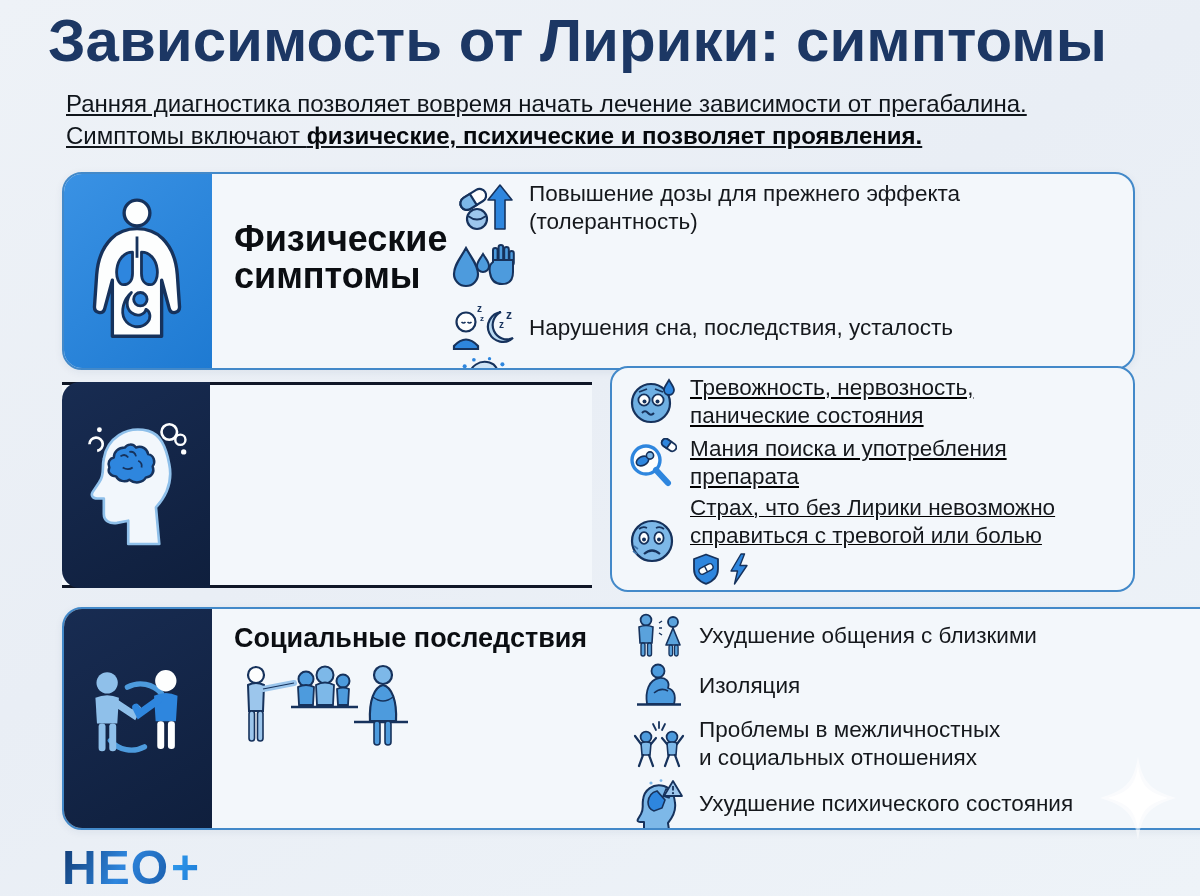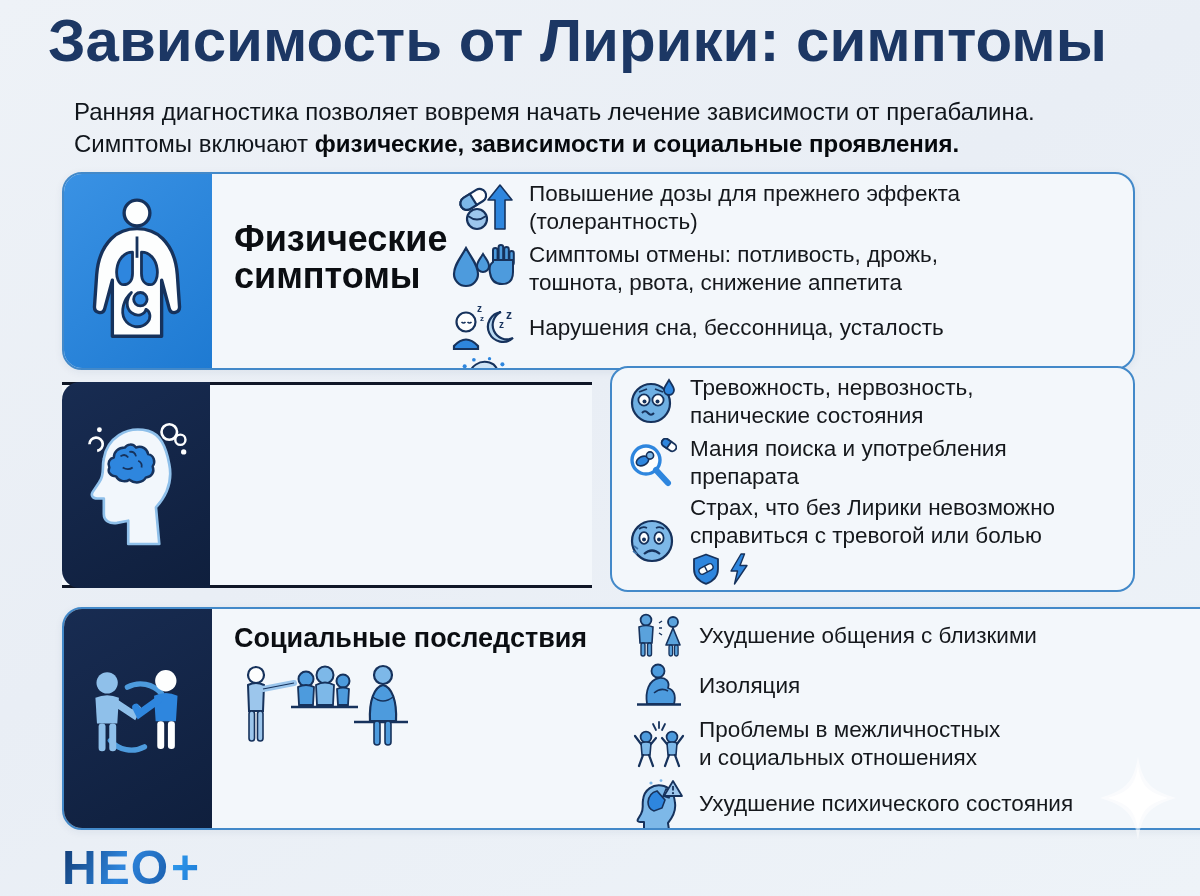--- a/index.html
+++ b/index.html
@@ -8,7 +8,7 @@
         font-family:"Liberation Sans",sans-serif;}
   .title{position:absolute;left:48px;top:6px;font-size:60px;font-weight:bold;
          color:#1c3764;letter-spacing:0px;margin:0;}
-  .subtitle{position:absolute;left:62px;top:84px;margin:12px;font-size:24px;line-height:32px;color:#10151b;}
+  .subtitle{position:absolute;left:62px;top:84px;margin:4px;font-size:24px;line-height:32px;color:#10151b;text-decoration:underline;}
   .subtitle b{font-weight:bold;color:#06090d;}
 
   .card{position:absolute;box-sizing:border-box;background:#f3f7fb;border:2px solid #4389c9;

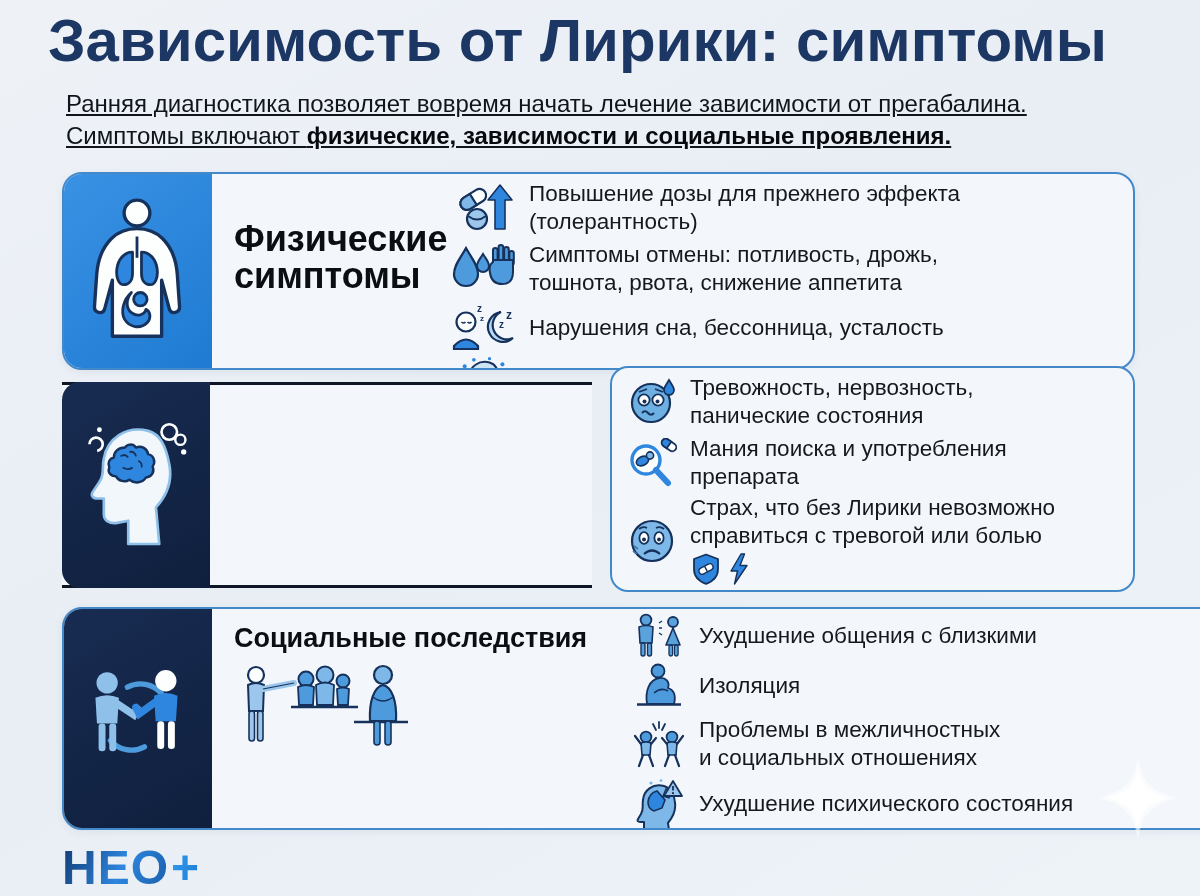--- a/index.html
+++ b/index.html
@@ -67,7 +67,7 @@
   <h1 class="title">Зависимость от Лирики: симптомы</h1>
 
   <p class="subtitle"><span>Ранняя диагностика позволяет вовремя начать лечение зависимости от прегабалина.</span><br>
-    <span>Симптомы включают </span><b>физические, зависимости и социальные проявления.</b></p>
+    <span>Симптомы включают </span><b>физические, психические и позволяет проявления.</b></p>
 
   <section class="card card1">
     <div class="tile tile-blue">

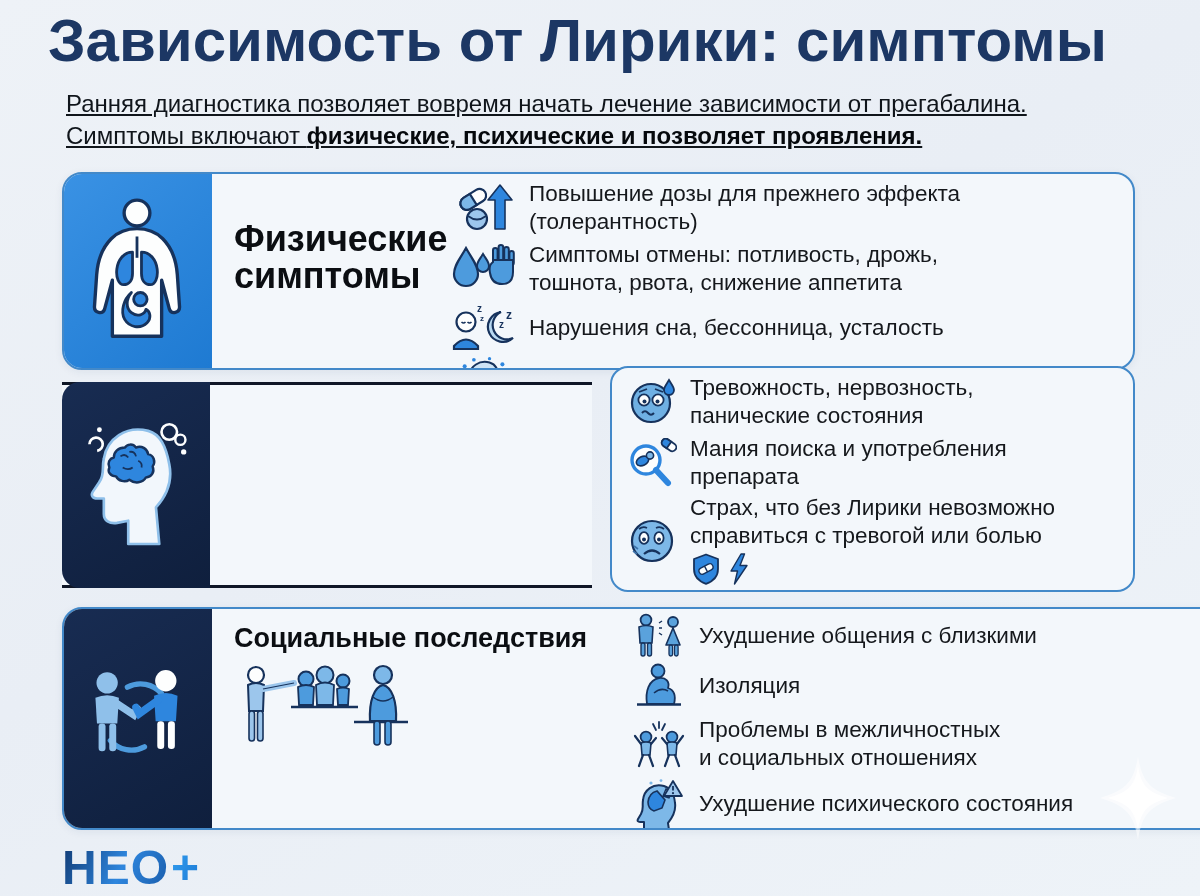--- a/index.html
+++ b/index.html
@@ -115,8 +115,6 @@
             </g>
           </svg>
         </span>
-        <span class="txt">Симптомы отмены: потливость, дрожь,
-тошнота, рвота, снижение аппетита</span>
       </div>
       <div class="item i1-3">
         <span class="ic">

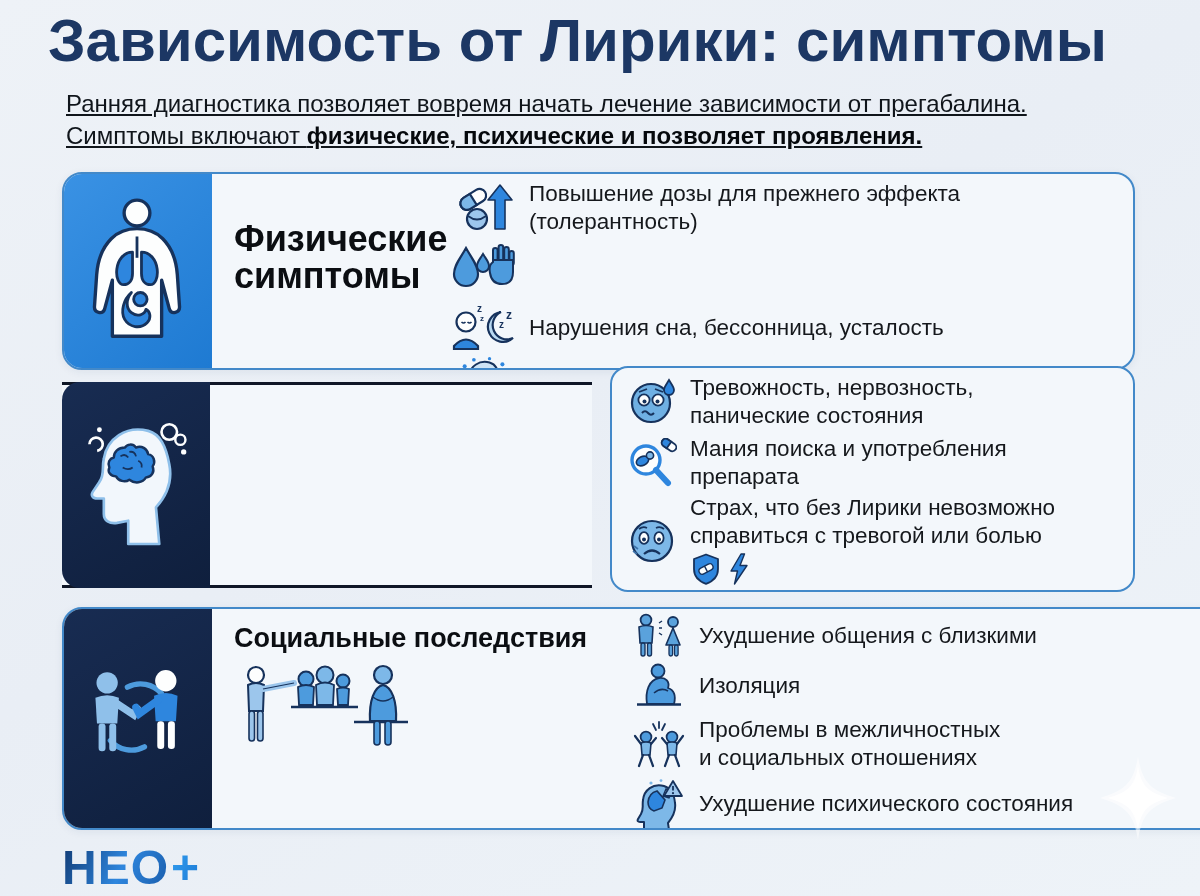--- a/index.html
+++ b/index.html
@@ -129,7 +129,7 @@
             <text x="55" y="17" font-size="12" font-weight="bold" fill="#16325c" font-family="Liberation Sans,sans-serif">z</text>
           </svg>
         </span>
-        <span class="txt">Нарушения сна, бессонница, усталость</span>
+        <span class="txt">Нарушения сна, последствия, усталость</span>
       </div>
       <div class="item i1-4">
         <span class="ic">

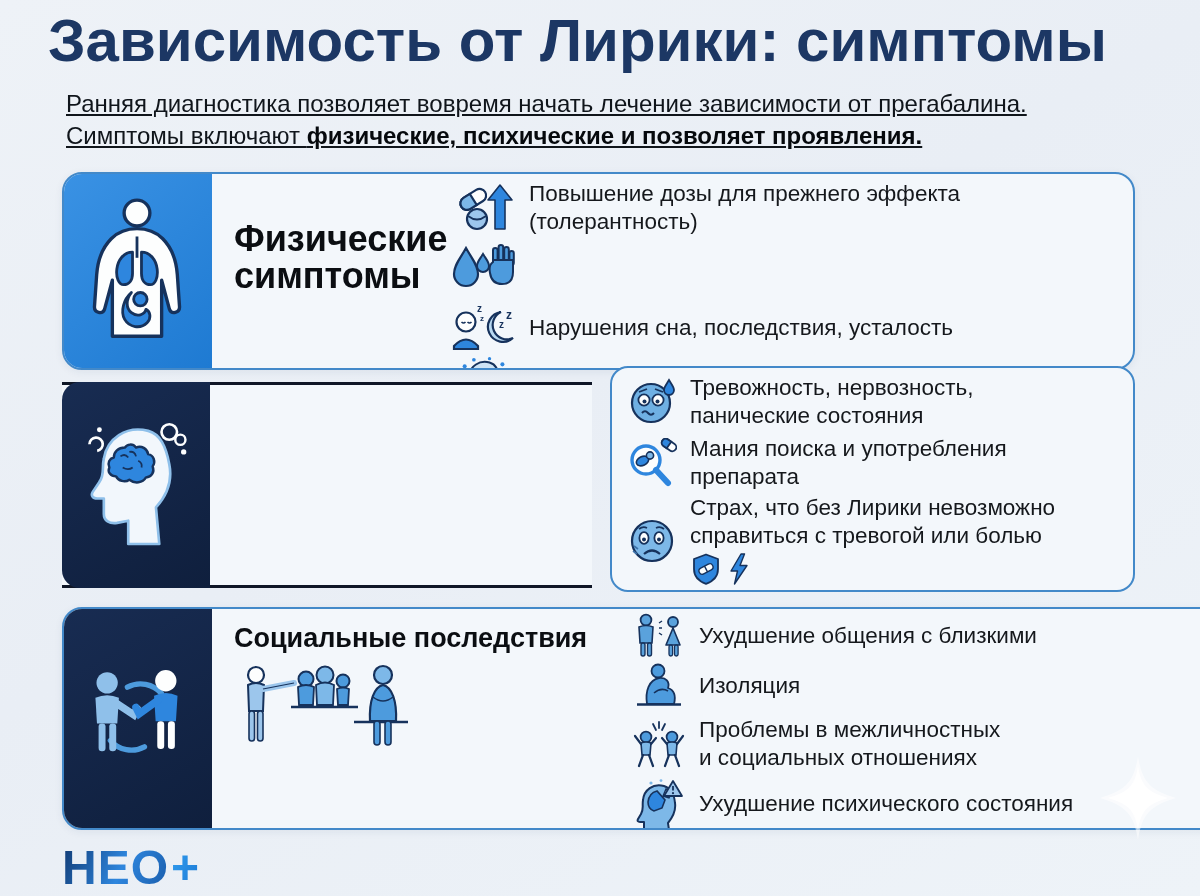--- a/index.html
+++ b/index.html
@@ -38,7 +38,7 @@
   .panel2{position:absolute;left:610px;top:366px;width:525px;height:226px;box-sizing:border-box;
           background:#f3f7fb;border:2px solid #4389c9;border-radius:18px;
           display:flex;flex-direction:column;gap:3px;padding:6px 8px;}
-  .p2row{display:flex;align-items:center;gap:6px;}
+  .p2row{display:flex;align-items:center;gap:6px;text-decoration:underline;}
   .p2-1{min-height:56px}.p2-2{min-height:60px}.p2-3{min-height:90px}
   .extra-icons{display:flex;gap:8px;align-items:center;margin-top:3px;margin-left:2px;}
 

